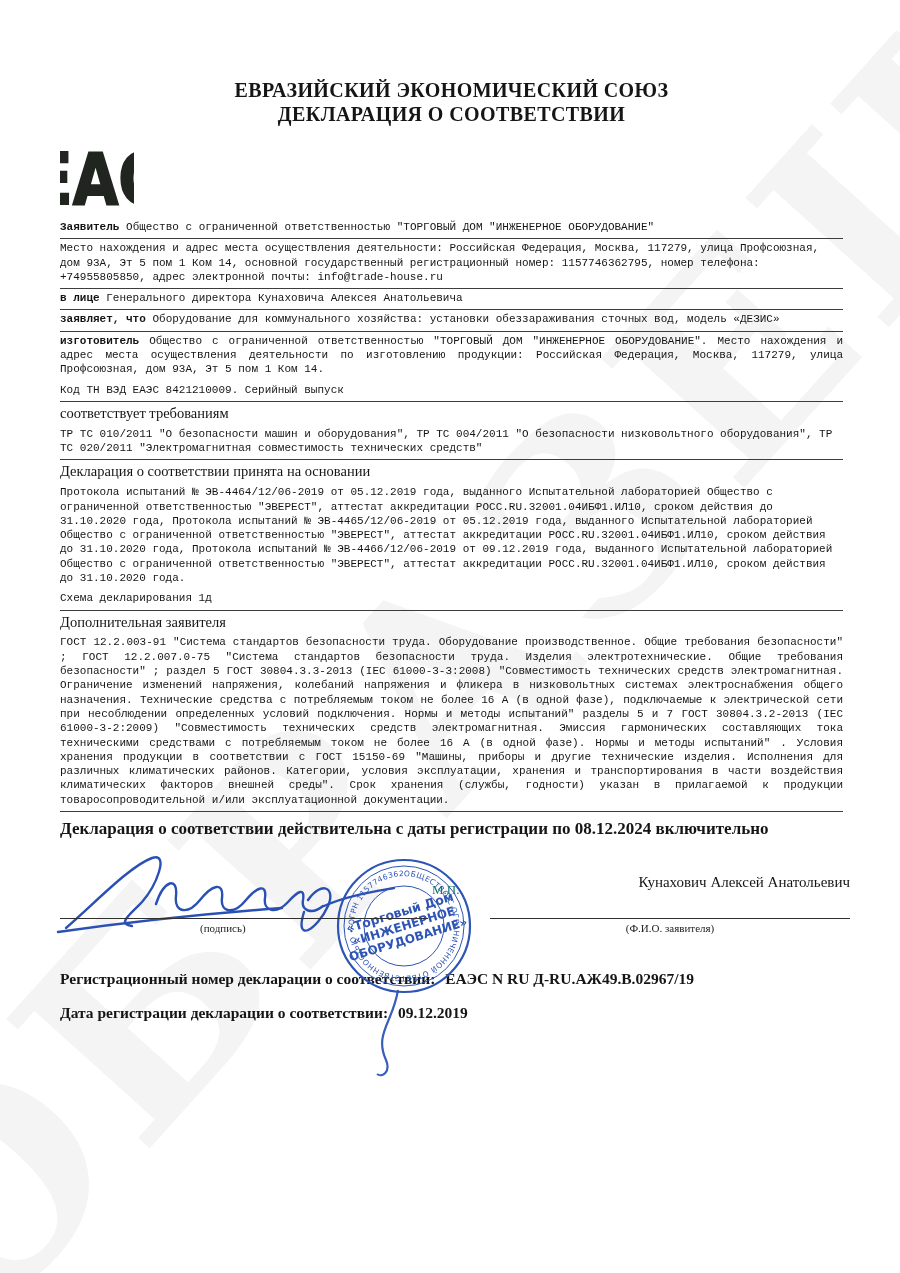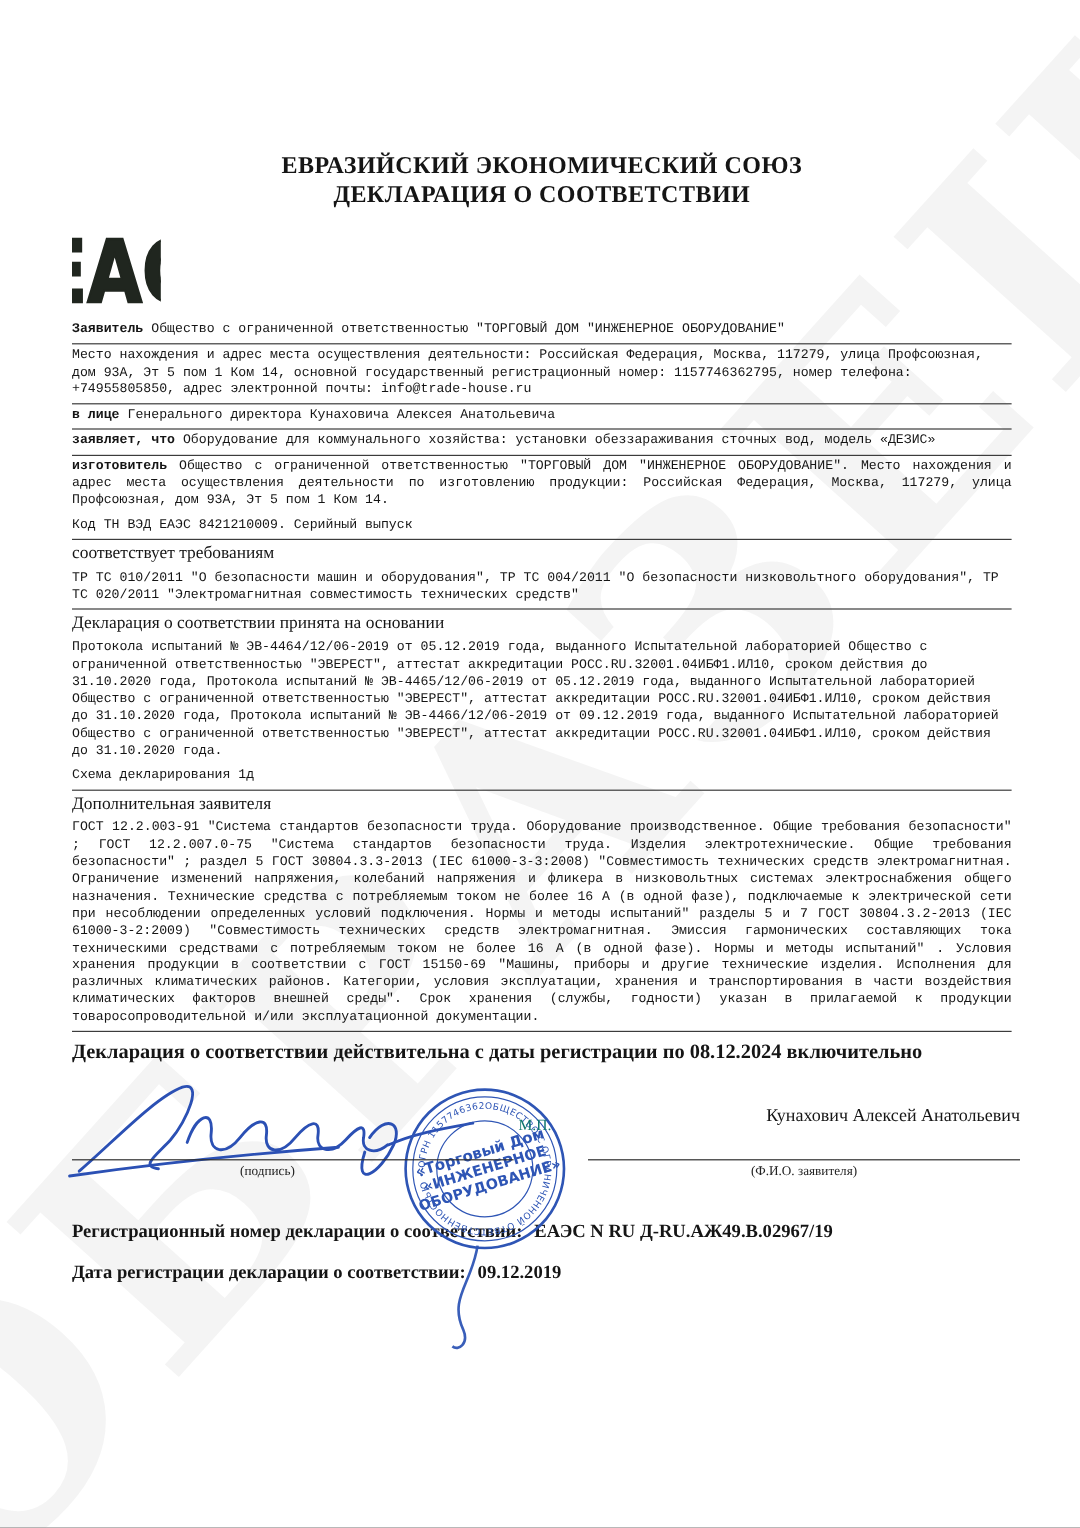--- a/index.html
+++ b/index.html
@@ -16,7 +16,7 @@
     pointer-events:none; user-select:none;
   }
   .content { position:absolute; inset:0; padding:78px 57px 0 60px; }
-  .title { text-align:center; font-weight:bold; font-size:20px; line-height:1.2; letter-spacing:0.4px;margin-top:48px; }
+  .title { text-align:center; font-weight:bold; font-size:20px; line-height:1.2; letter-spacing:0.4px; }
   .eac-wrap { margin:10px 0 4px 0; height:78px; }
   p.row { margin:0; padding:2px 0 4px 0; font-size:11px; line-height:1.3;font-family:Liberation Mono, monospace; }
   p.just { text-align:justify; }

